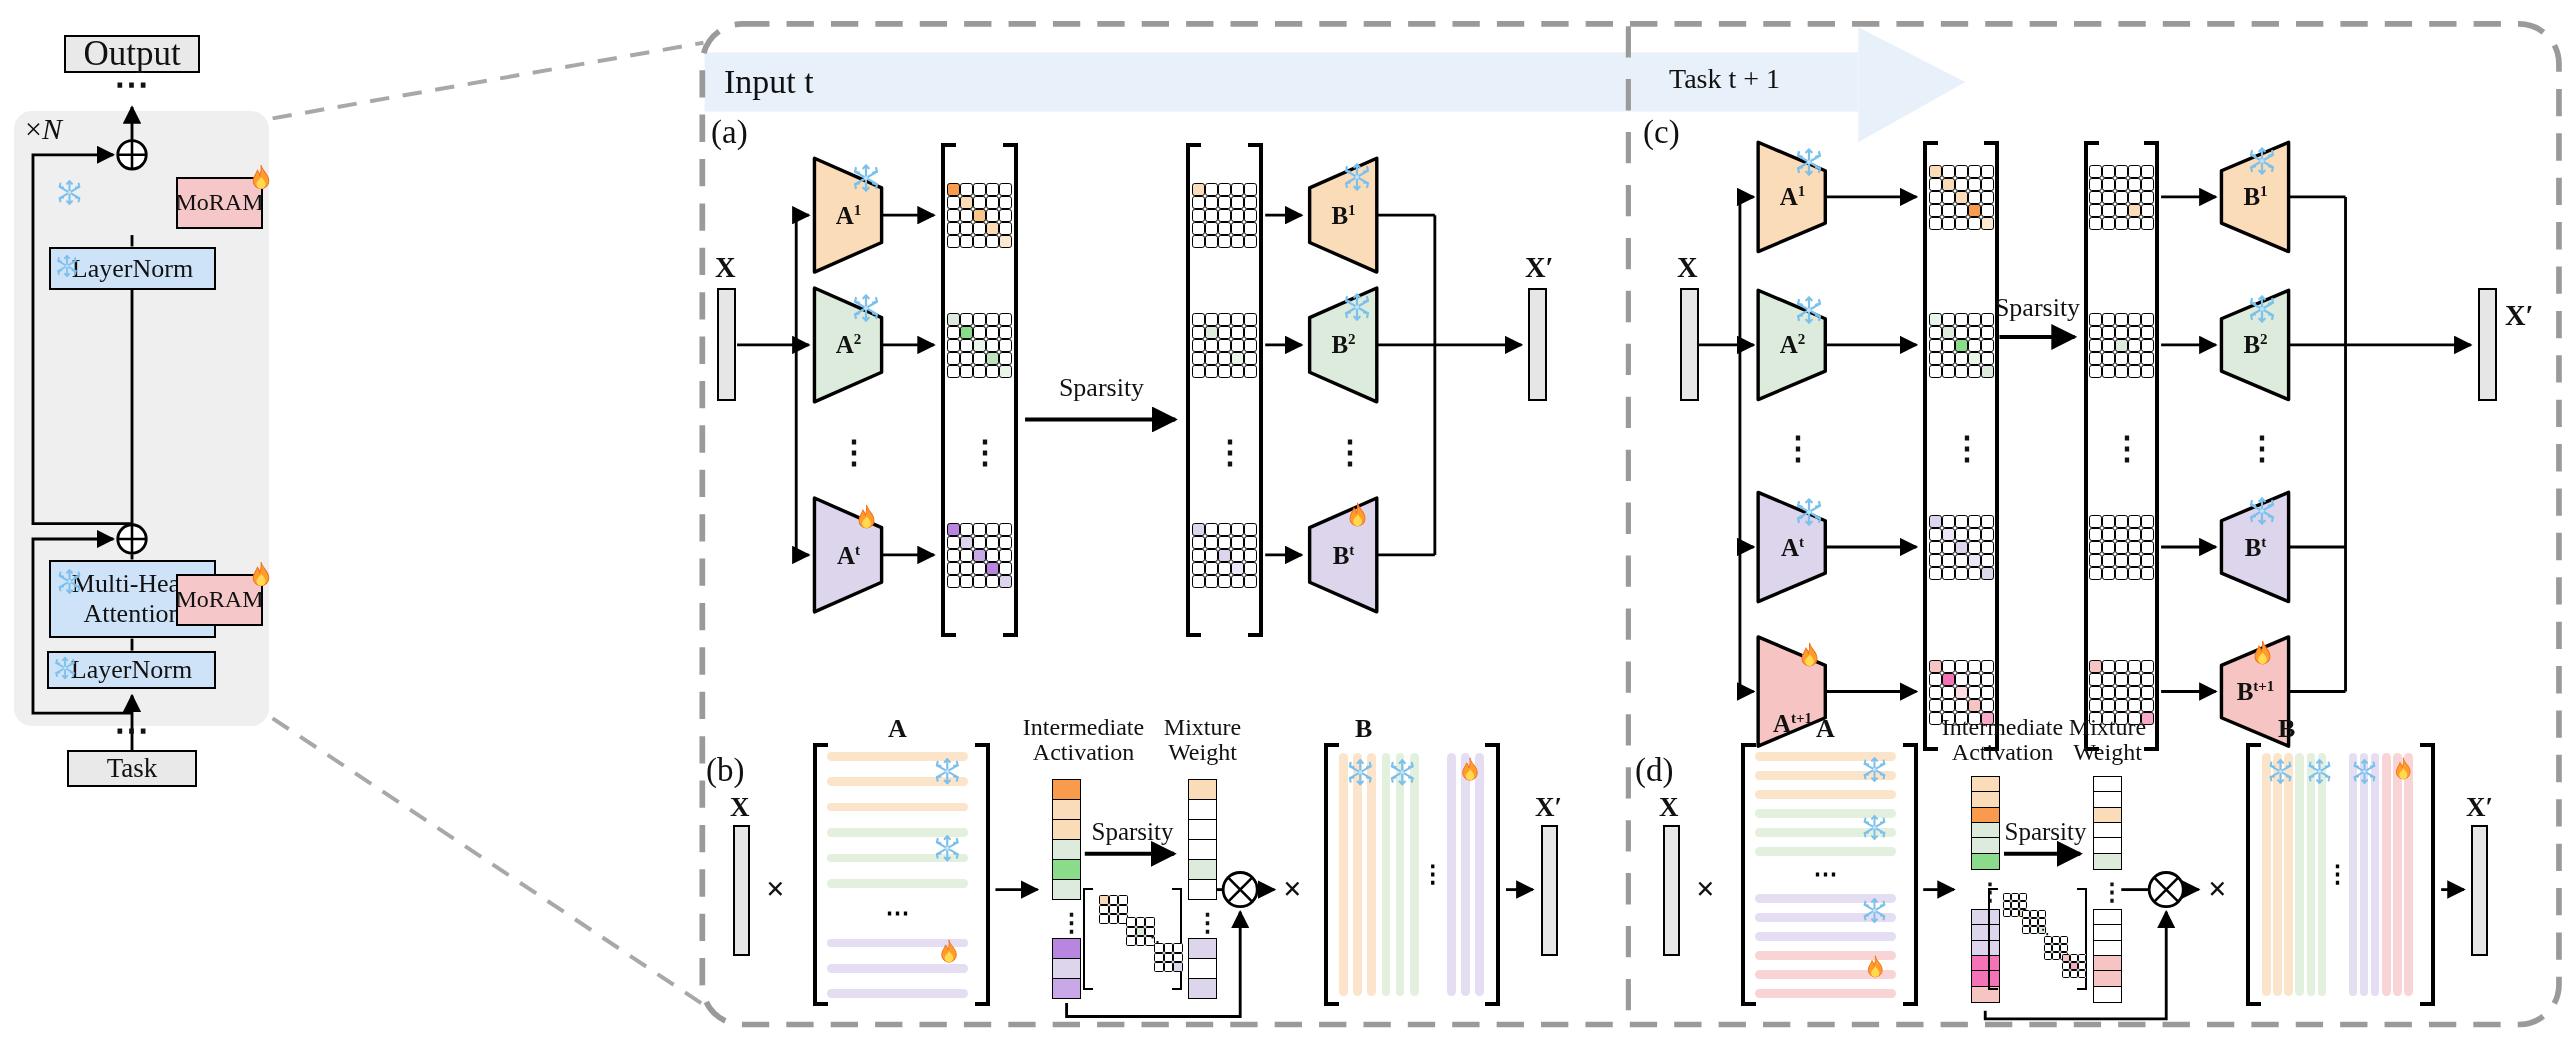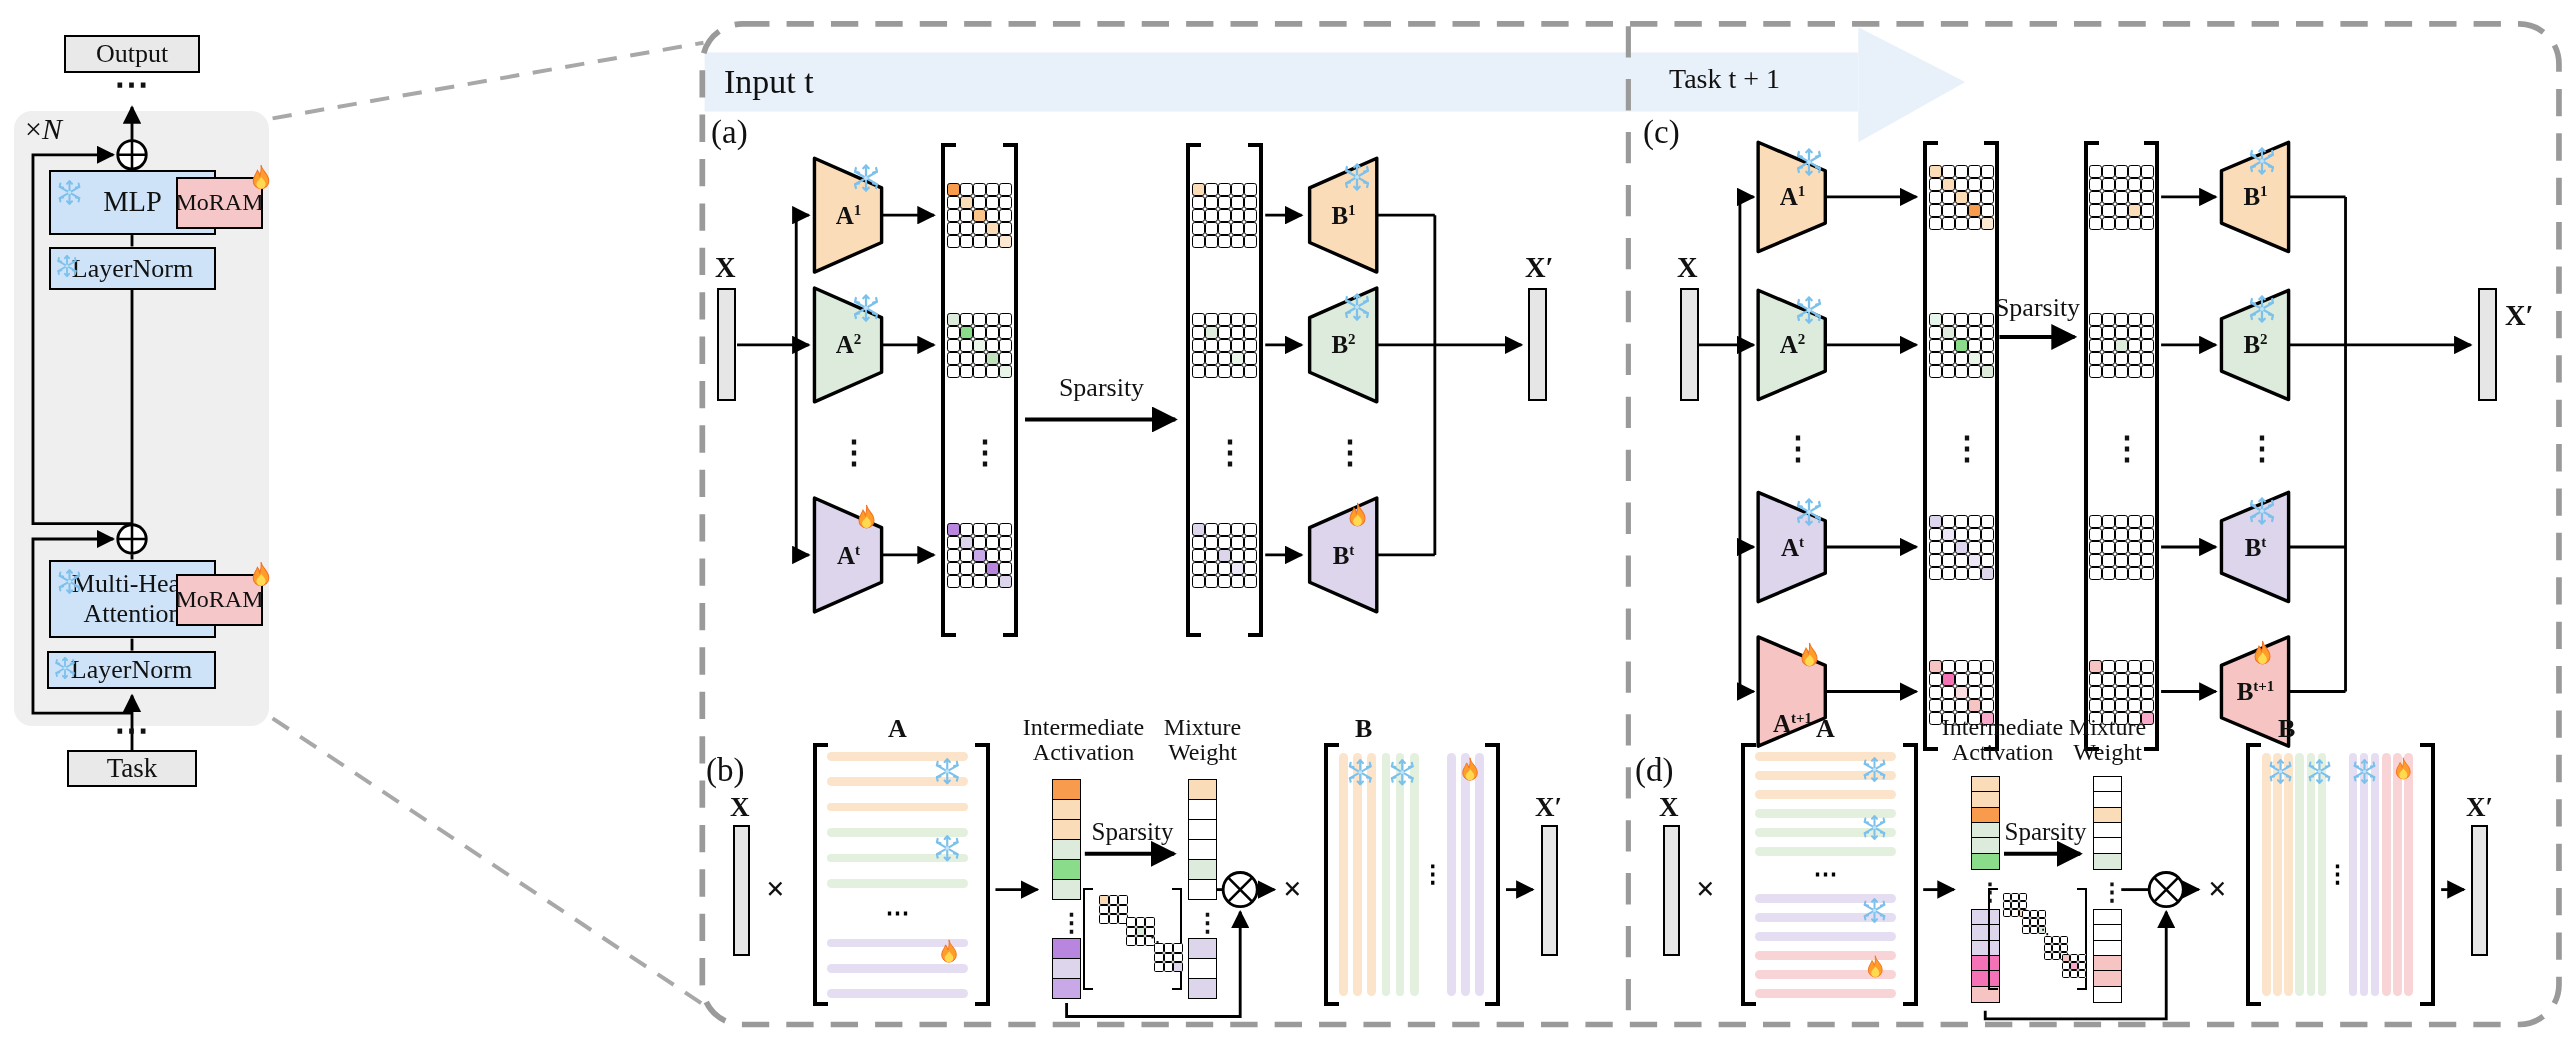--- a/index.html
+++ b/index.html
@@ -192,7 +192,7 @@
     </g>
   </svg>
 
-  <div class="box" style="left:64px;top:35px;width:136px;height:38px;background:var(--box_gray);font-size:26px;">
+  <div class="box" style="left:64px;top:35px;width:136px;height:38px;background:var(--box_gray);font-size:35px;">
     <span>Output</span>
   </div>
   <div class="lab b" style="left:112px;top:67px;width:39px;text-align:center;font-size:35px;">⋯</div>

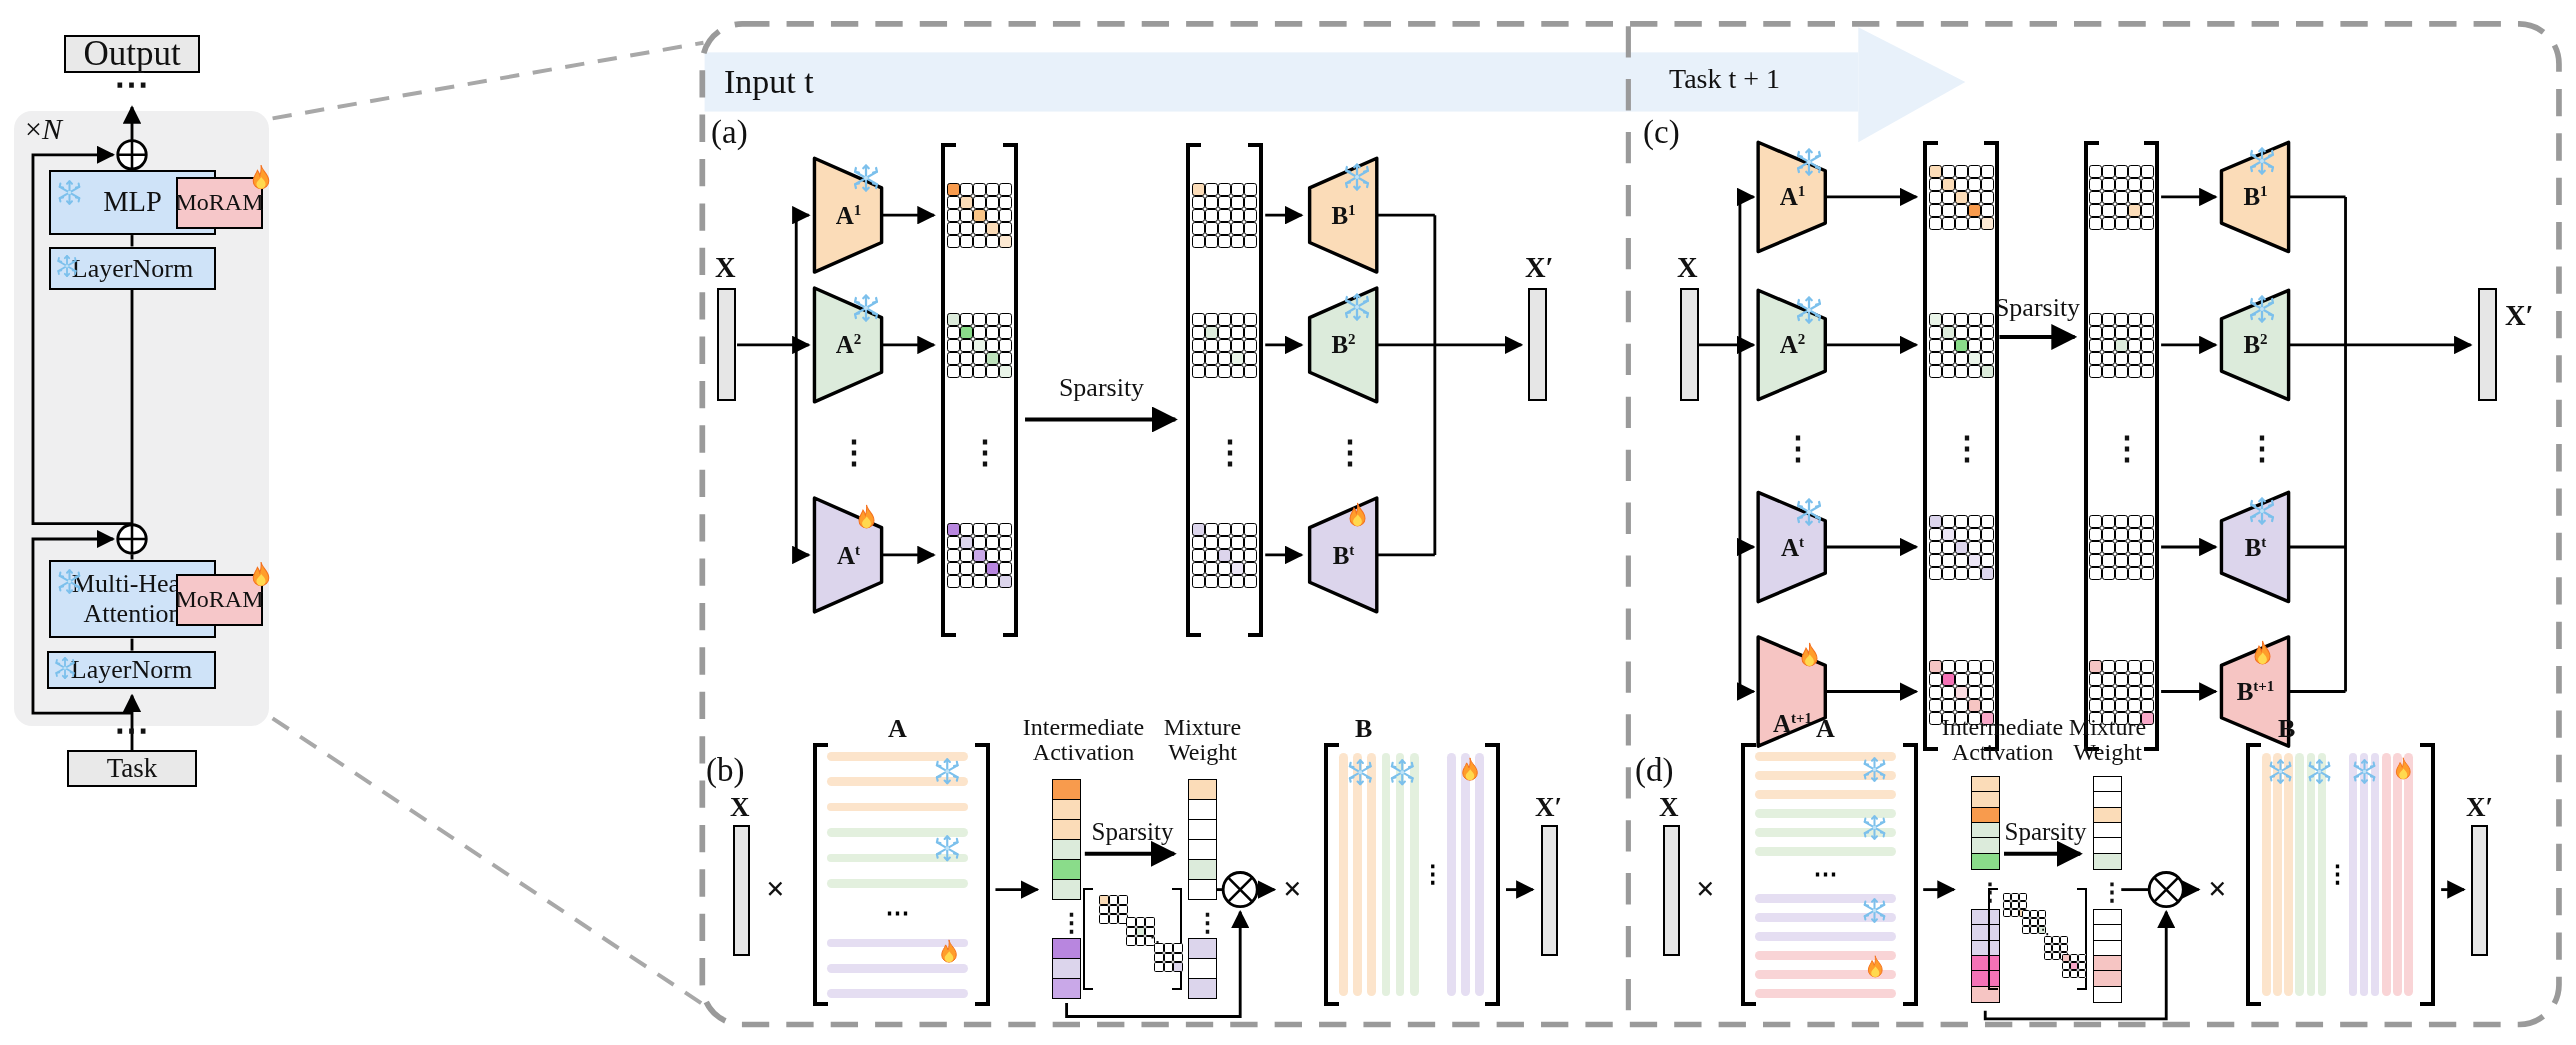--- a/index.html
+++ b/index.html
@@ -200,9 +200,6 @@
     <span>×</span><span class="it">N</span>
   </div>
 
-  <div class="box" style="left:49px;top:170px;width:167px;height:65px;background:var(--box_blue);font-size:28.5px;">
-    <span>MLP</span>
-  </div>
   <svg class="ic" style="left:56px;top:179px;width:27px;height:27px;" viewBox="0 0 48 48" width="27" height="27">
       <use href="#i-snowflake"></use>
     </svg>

